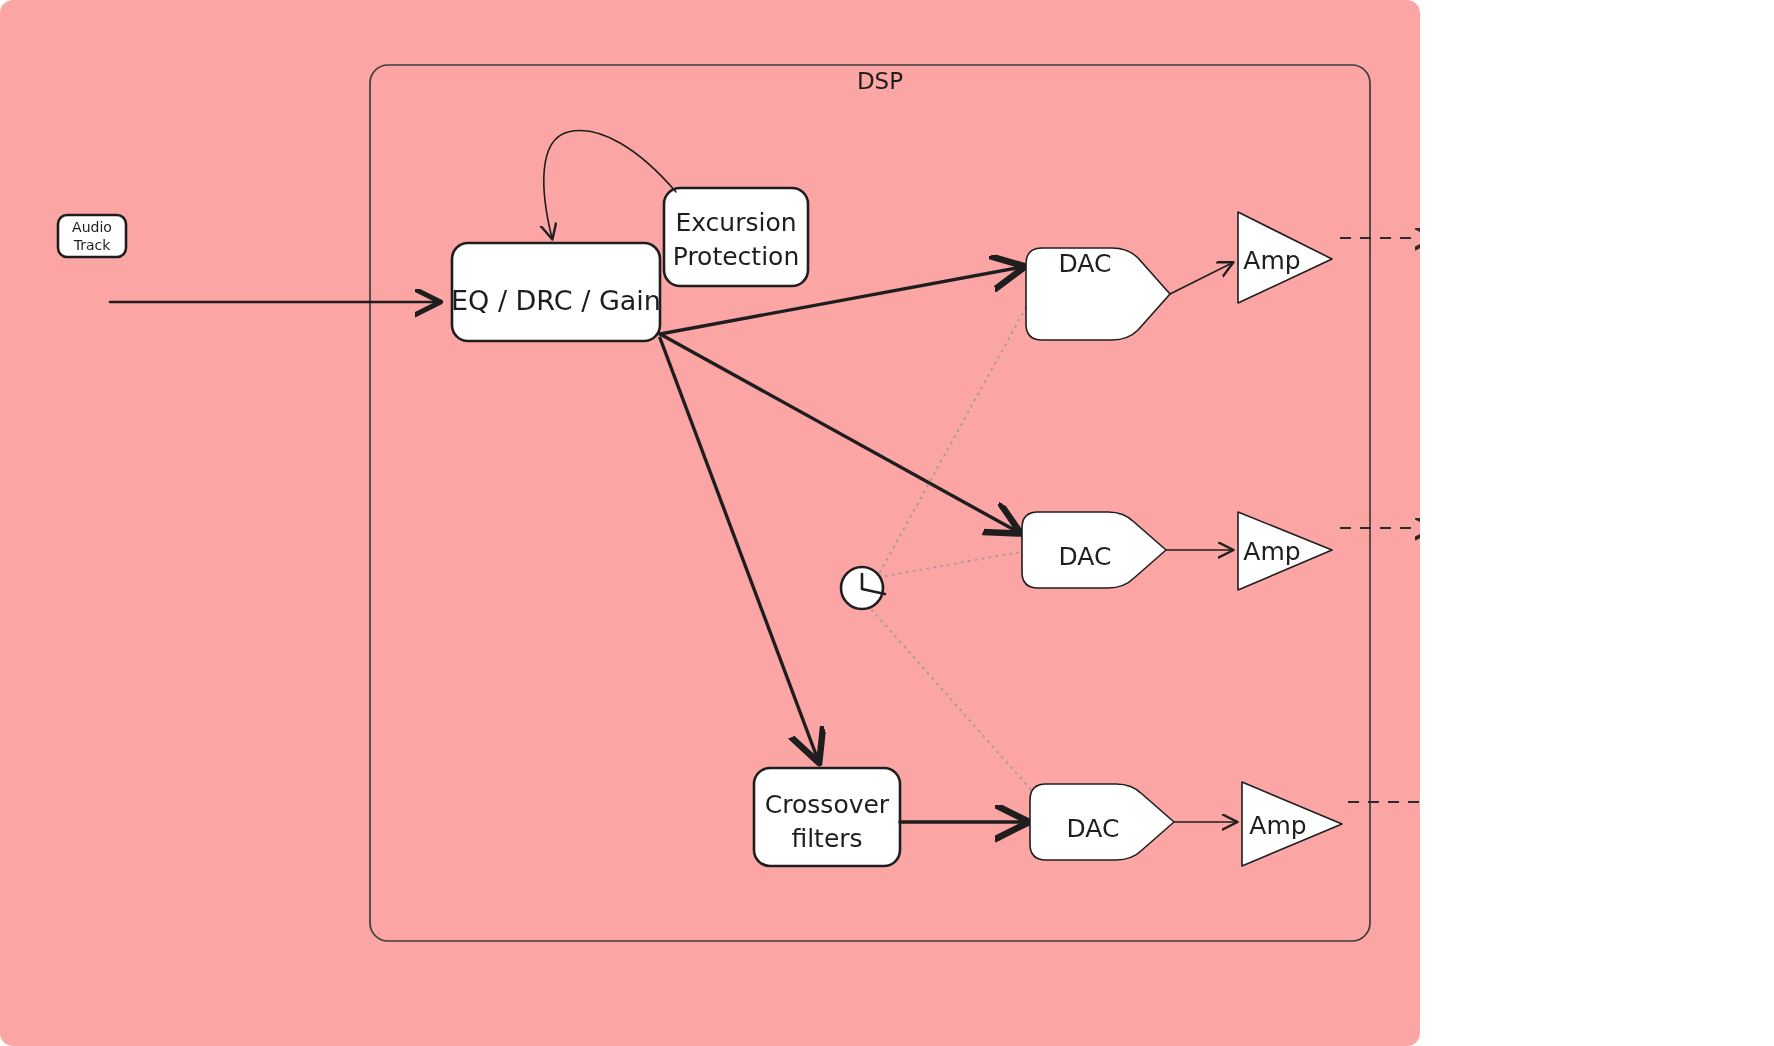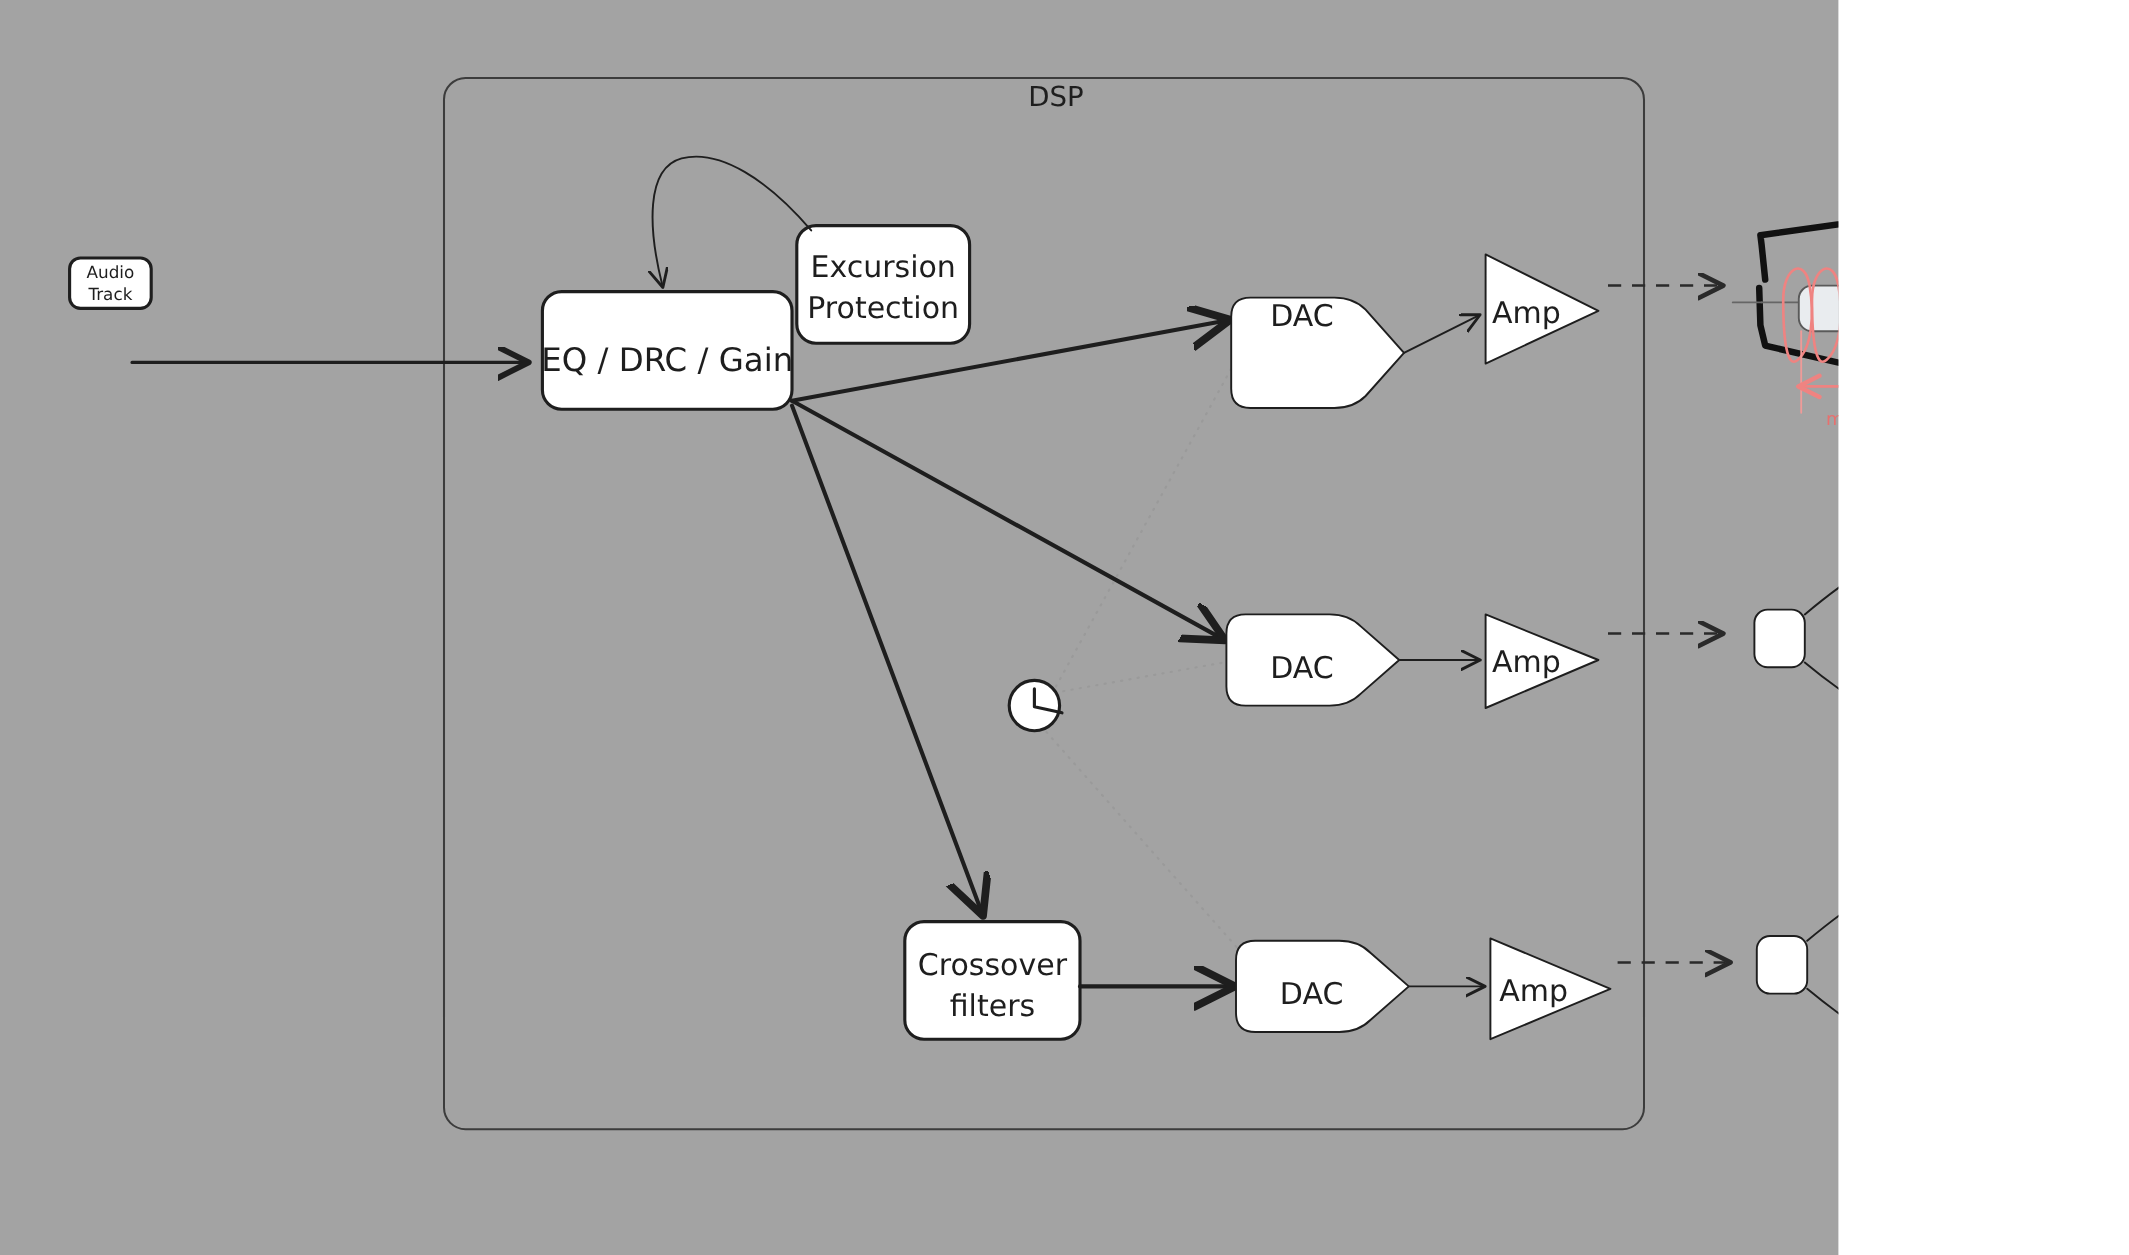--- a/index.html
+++ b/index.html
@@ -12,10 +12,11 @@
   }
   #canvas {
     position: relative;
-    width: 1532px;
+    width: 1420px;
     height: 1046px;
-    background: #a3a3a3;
+    background: #fca5a5;
     overflow: hidden;
+    border-radius: 13px;
   }
   svg.layer {
     position: absolute;

